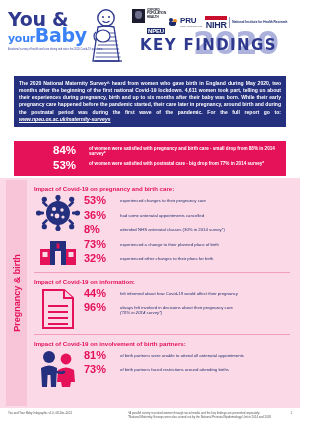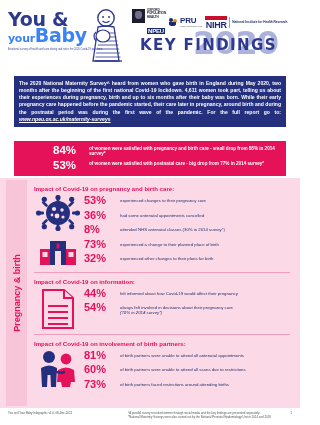--- a/index.html
+++ b/index.html
@@ -310,7 +310,7 @@
           <div class="desc">felt informed about how Covid-19 would affect their pregnancy</div>
         </div>
         <div class="row">
-          <div class="pct">54%</div>
+          <div class="pct">96%</div>
           <div class="desc"><span>always felt involved in decisions about their pregnancy care</span><br><span class="ital">(70% in 2014 survey*)</span></div>
         </div>
       </div>

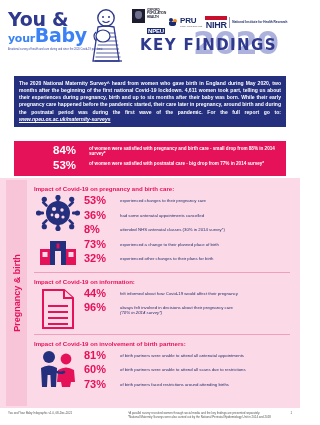--- a/index.html
+++ b/index.html
@@ -335,10 +335,6 @@
           <div class="desc">of birth partners were unable to attend all antenatal appointments</div>
         </div>
         <div class="row">
-          <div class="pct">60%</div>
-          <div class="desc">of birth partners were unable to attend all scans due to restrictions</div>
-        </div>
-        <div class="row">
           <div class="pct">73%</div>
           <div class="desc">of birth partners faced restrictions around attending births</div>
         </div>

